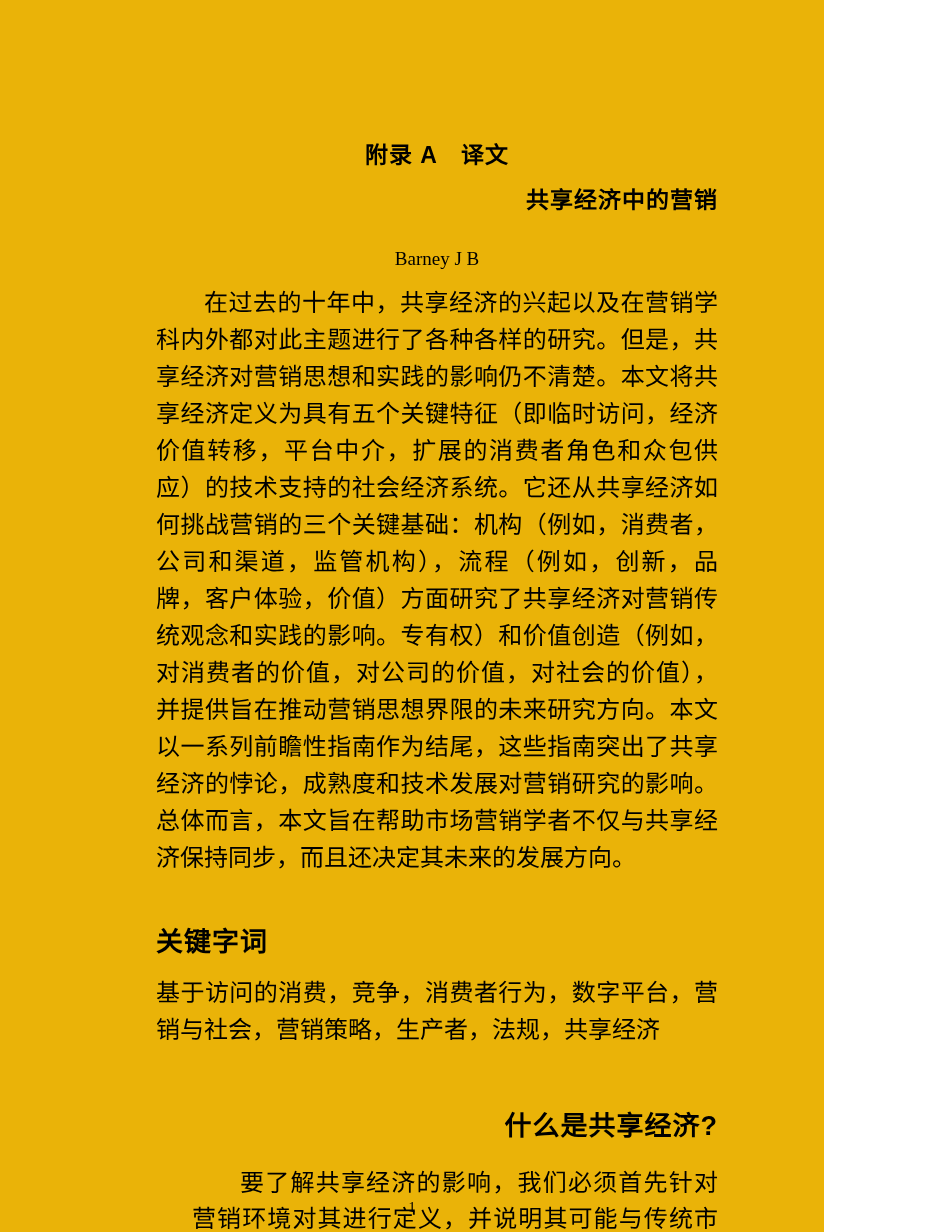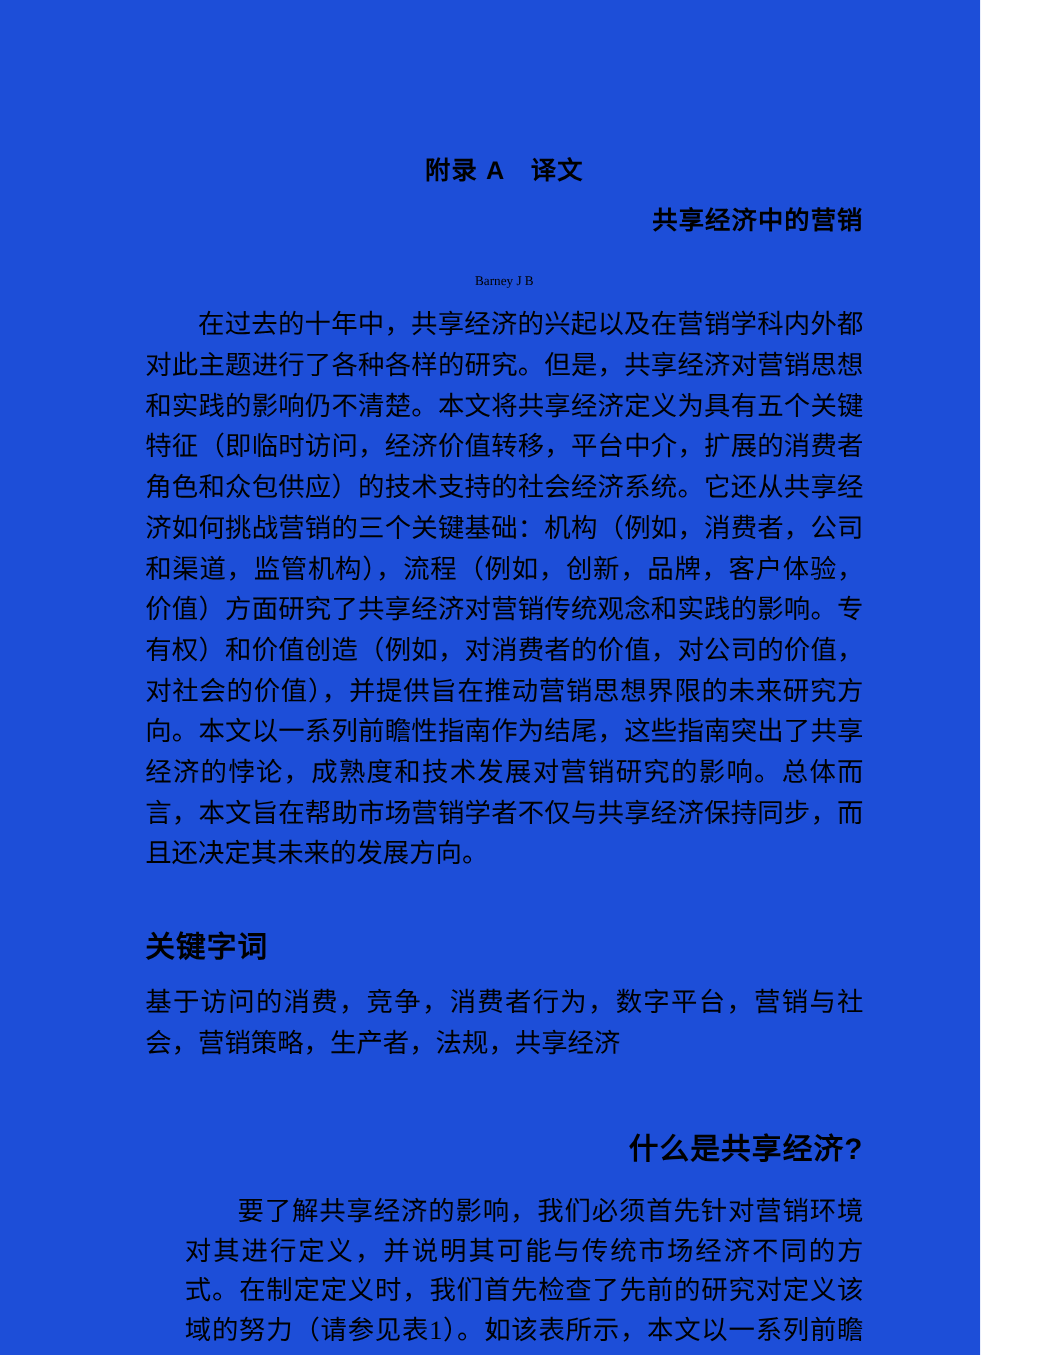--- a/index.html
+++ b/index.html
@@ -9,13 +9,14 @@
   }
   .page {
     position: relative;
-    width: 891px;
+    width: 824px;
     height: 1232px;
-    background: #1d4ed8;
+    background: #eab308;
     color: #000000;
     font-family: "Liberation Serif", serif;
     overflow: hidden;
     box-sizing: border-box;
+    padding-left: 24px;
   }
   .content {
     box-sizing: border-box;

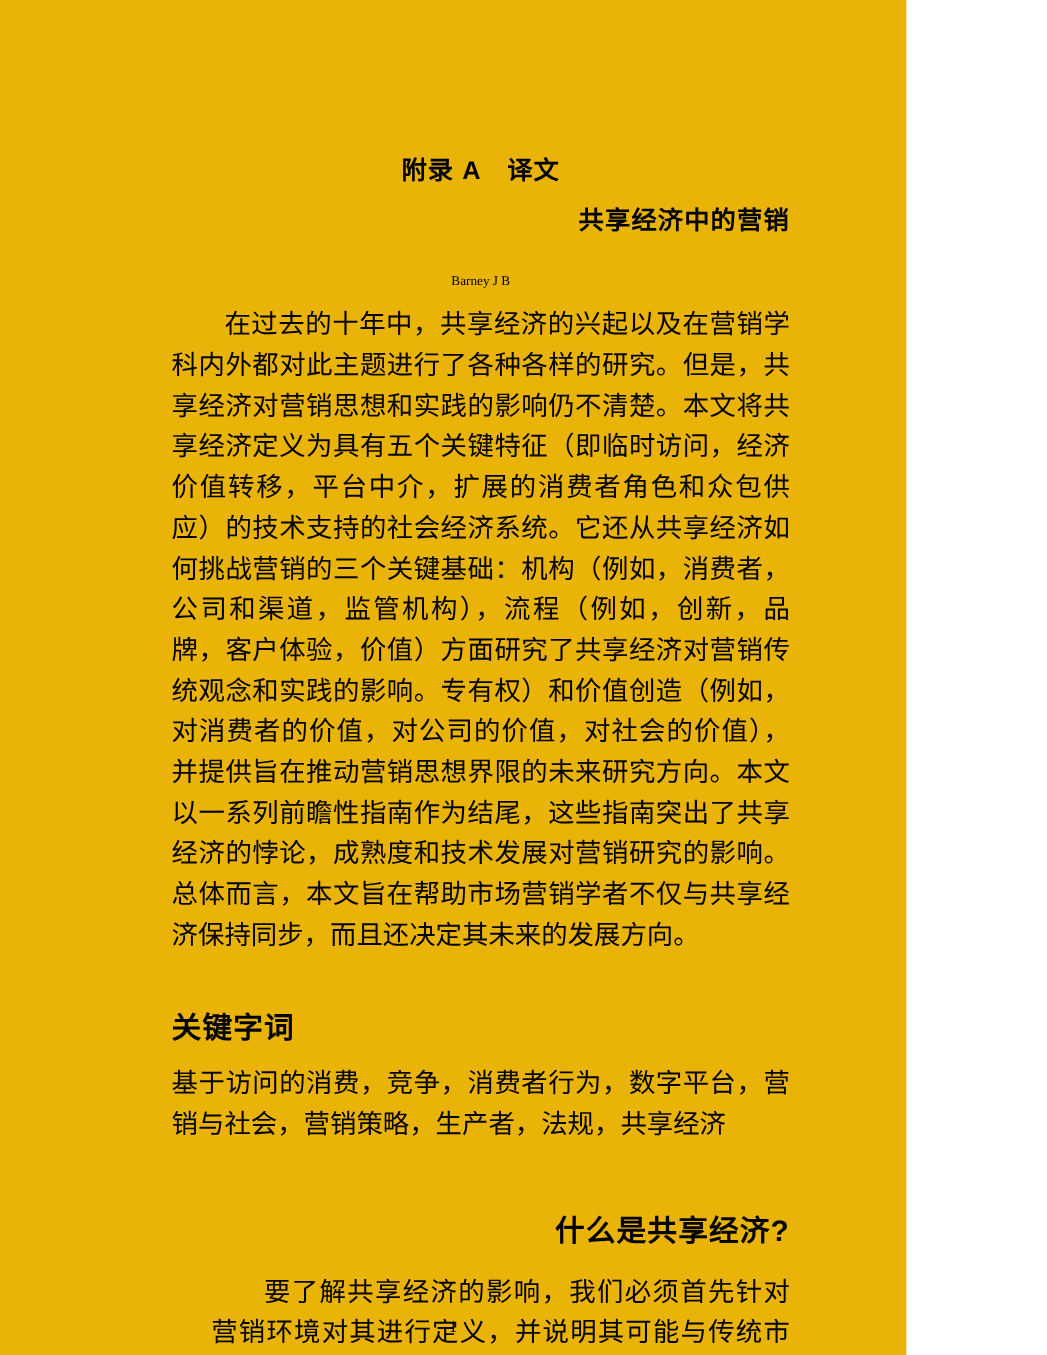--- a/index.html
+++ b/index.html
@@ -37,7 +37,7 @@
   }
   .doc-author {
     text-align: center;
-    font-size: 12px;
+    font-size: 19px;
     margin-top: 34px;
     font-family: "Liberation Serif", serif;
   }

